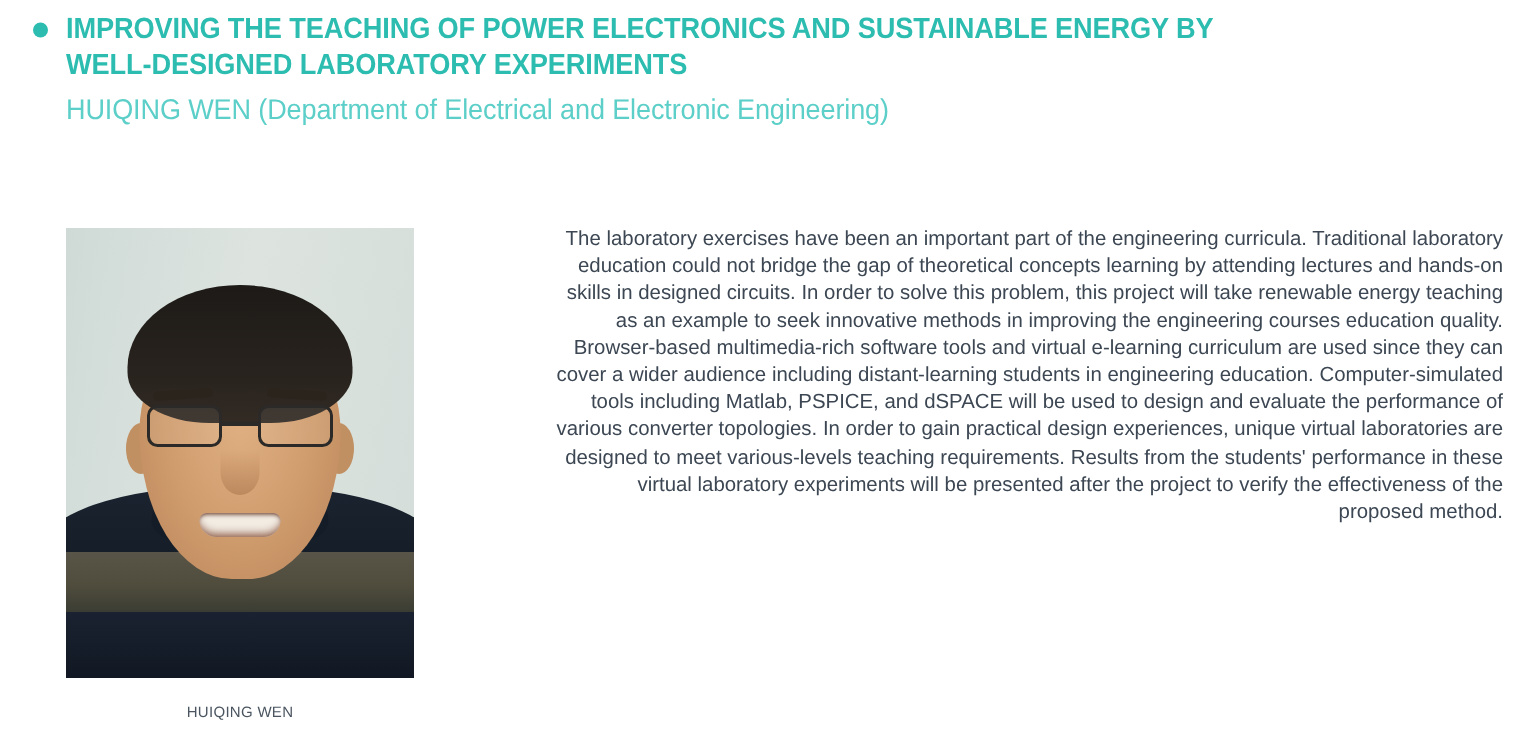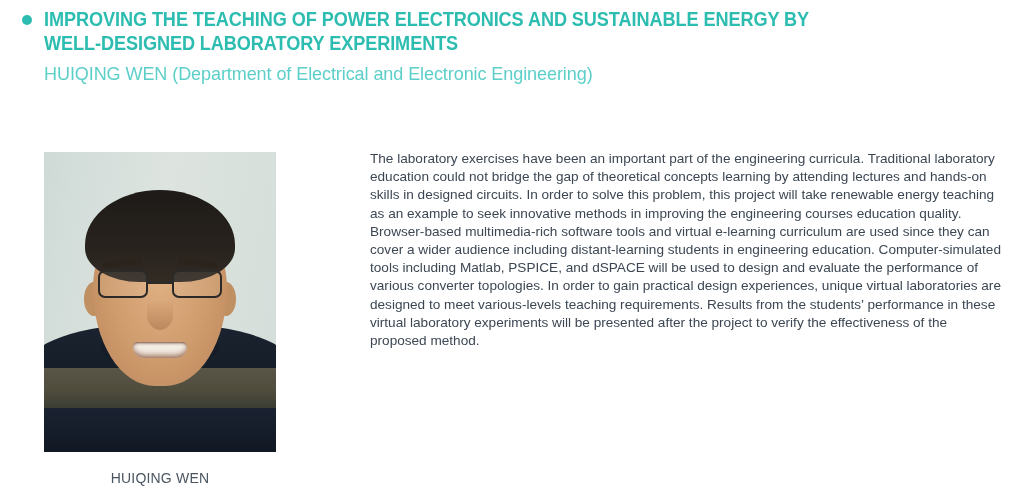--- a/index.html
+++ b/index.html
@@ -236,7 +236,7 @@
     color: #3c4753;
     font-size: 13.6px;
     line-height: 18.2px;
-    text-align: left;
+    text-align: right;
   }
   .abstract p {
     margin: 0;

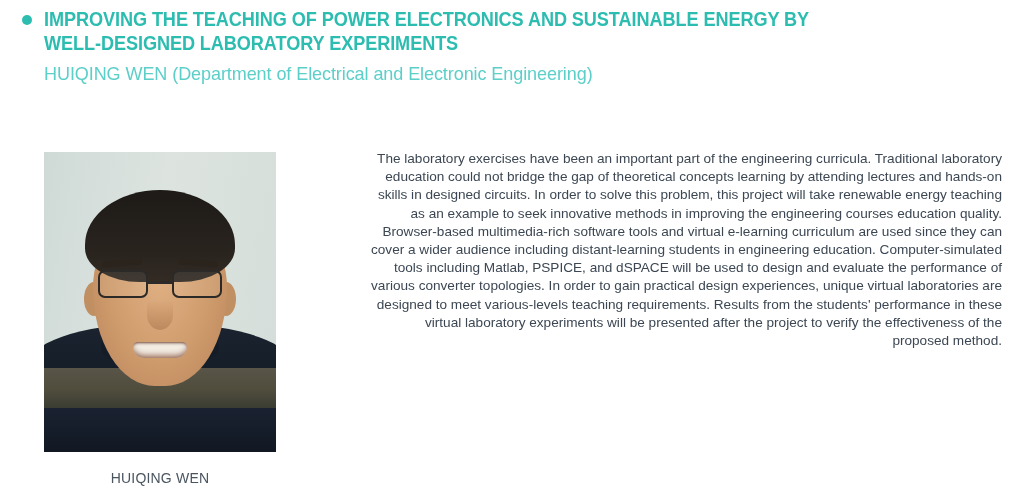--- a/index.html
+++ b/index.html
@@ -223,7 +223,7 @@
     width: 232px;
     text-align: center;
     color: #4a5560;
-    font-size: 14px;
+    font-size: 10px;
     letter-spacing: 0.2px;
   }
 

